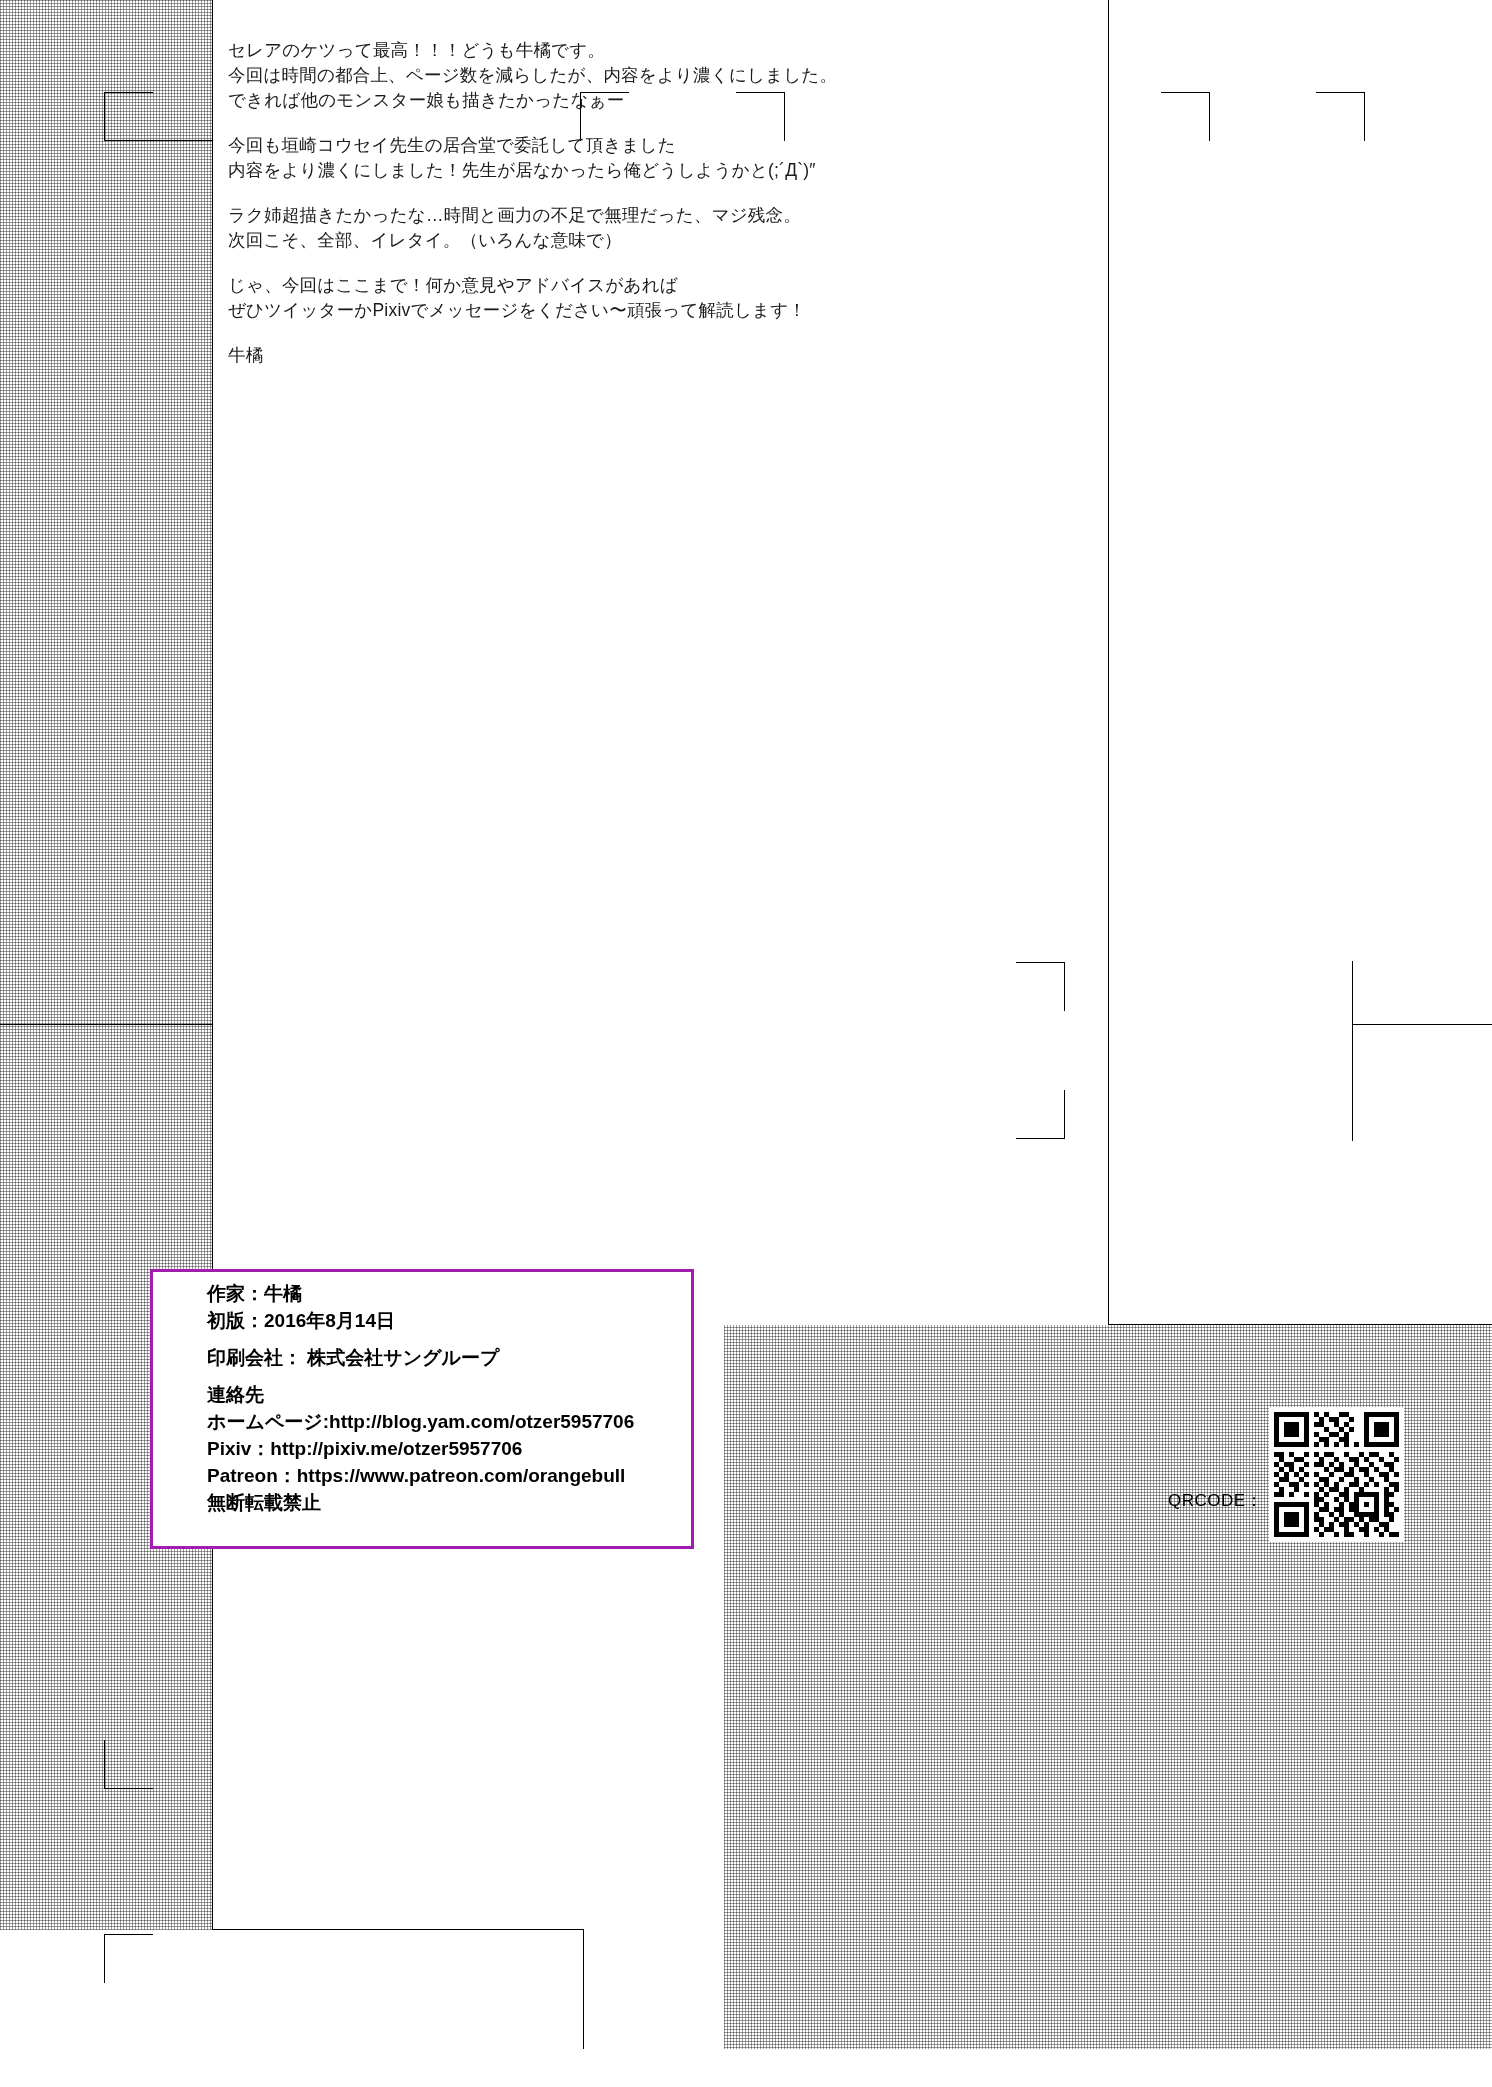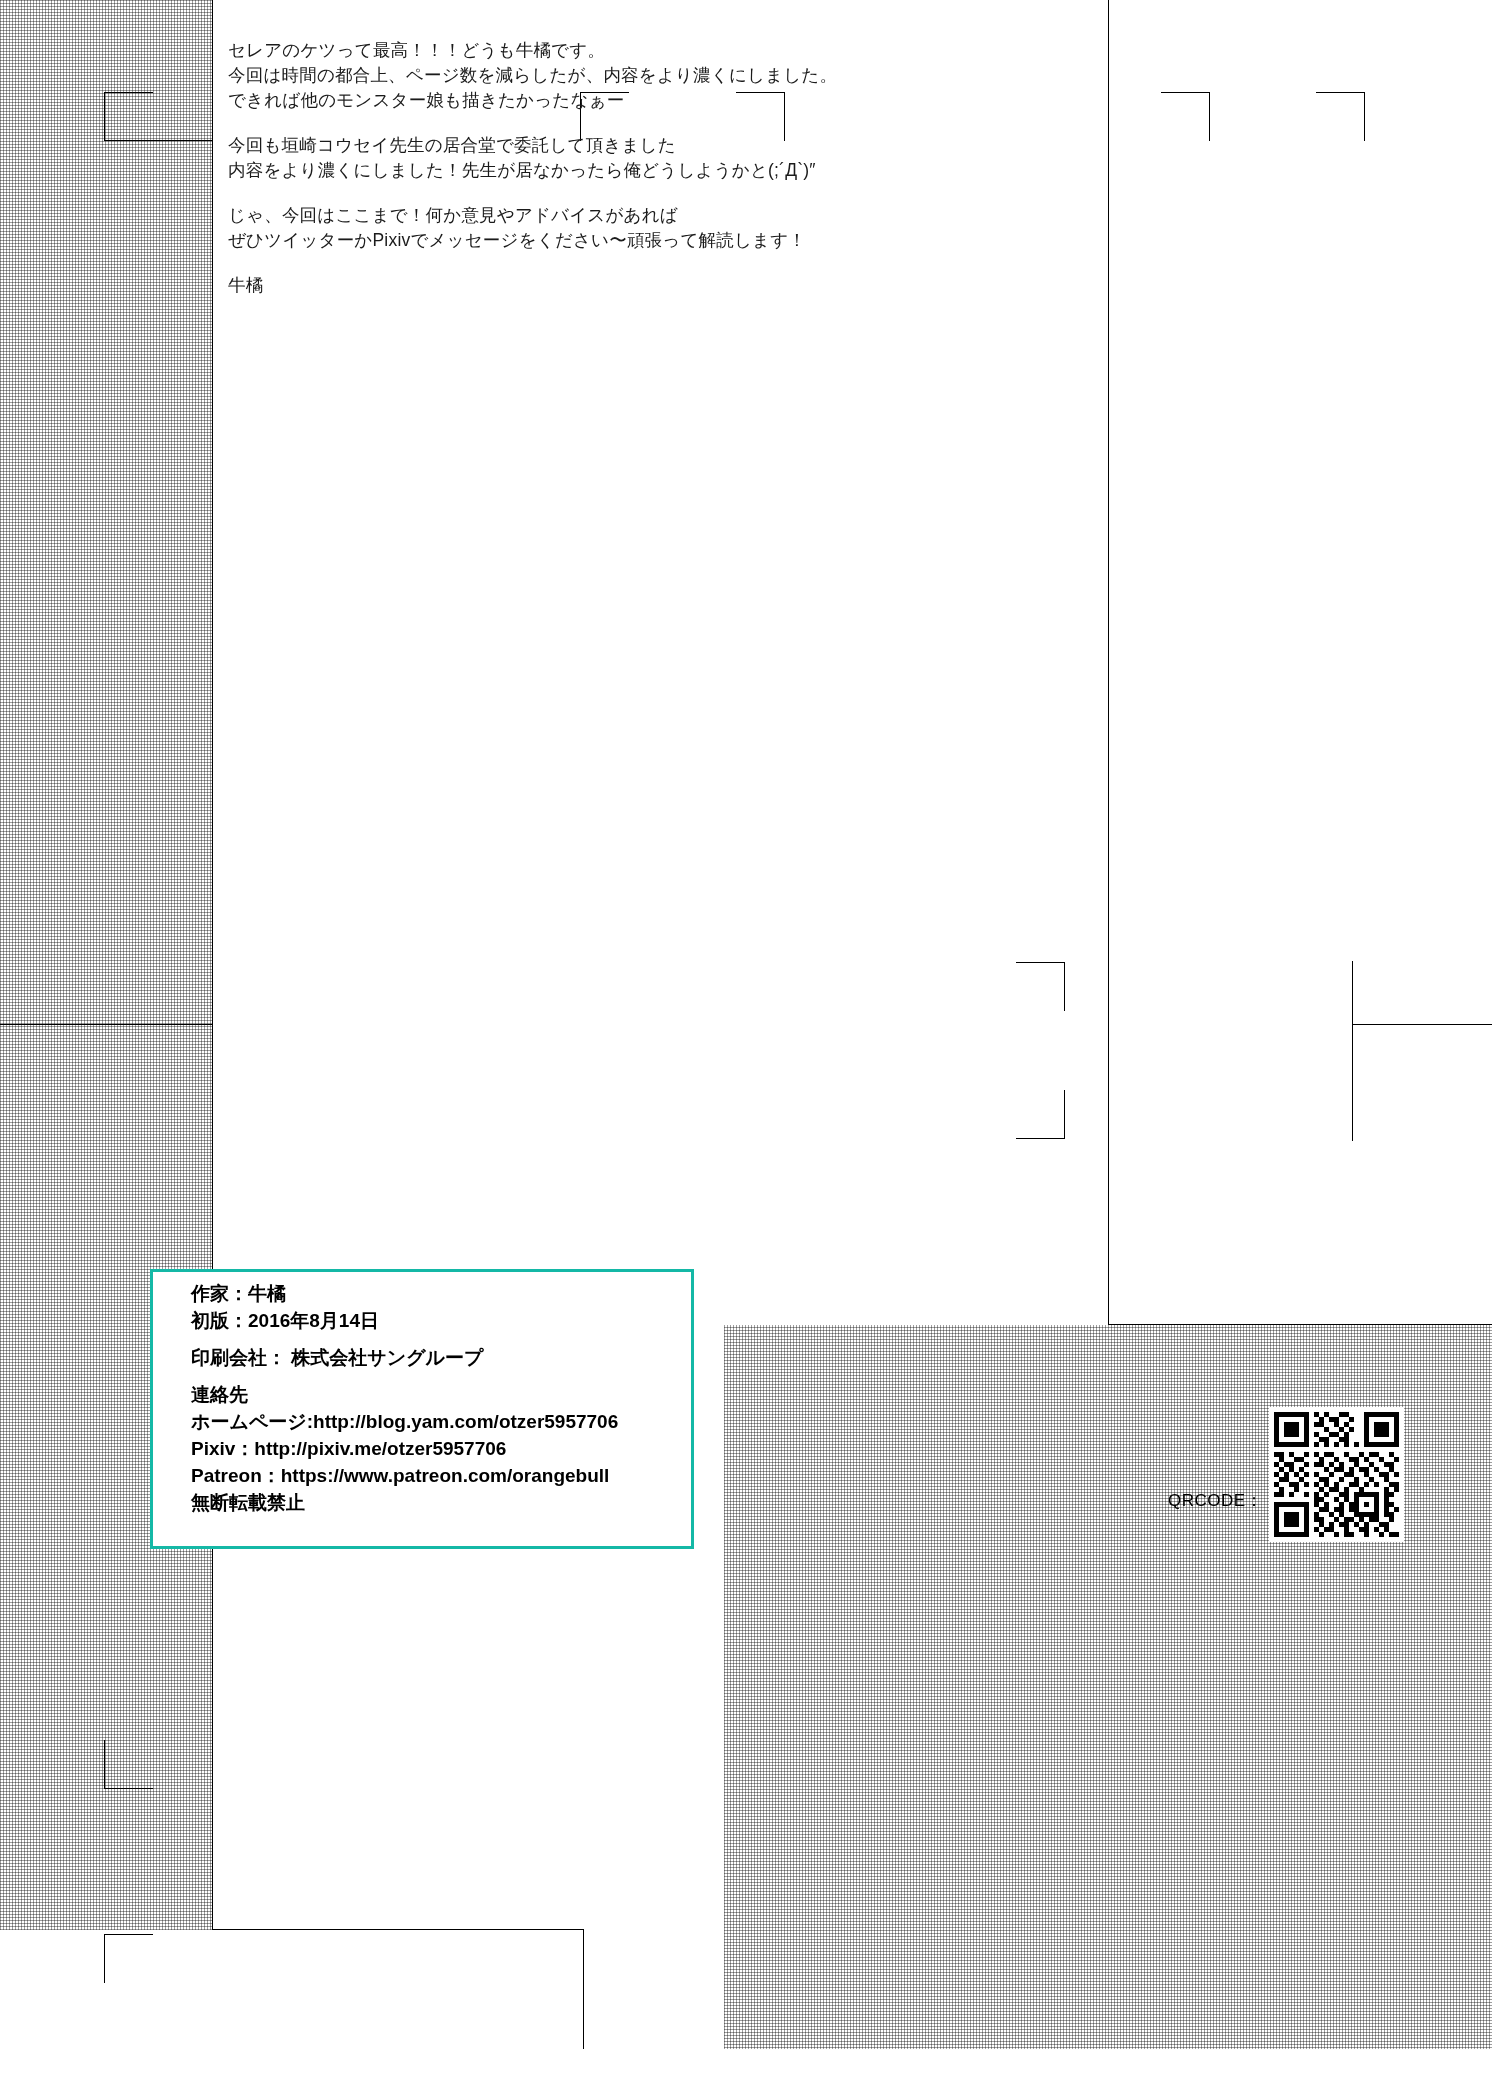--- a/index.html
+++ b/index.html
@@ -142,6 +142,8 @@
 できれば他のモンスター娘も描きたかったなぁー</p>
     <p>今回も垣崎コウセイ先生の居合堂で委託して頂きました
 内容をより濃くにしました！先生が居なかったら俺どうしようかと(;´Д`)″</p>
+    <p>ラク姉超描きたかったな…時間と画力の不足で無理だった、マジ残念。
+次回こそ、全部、イレタイ。（いろんな意味で）</p>
     <p>じゃ、今回はここまで！何か意見やアドバイスがあれば
 ぜひツイッターかPixivでメッセージをください〜頑張って解読します！</p>
     <p class="sig">牛橘</p>

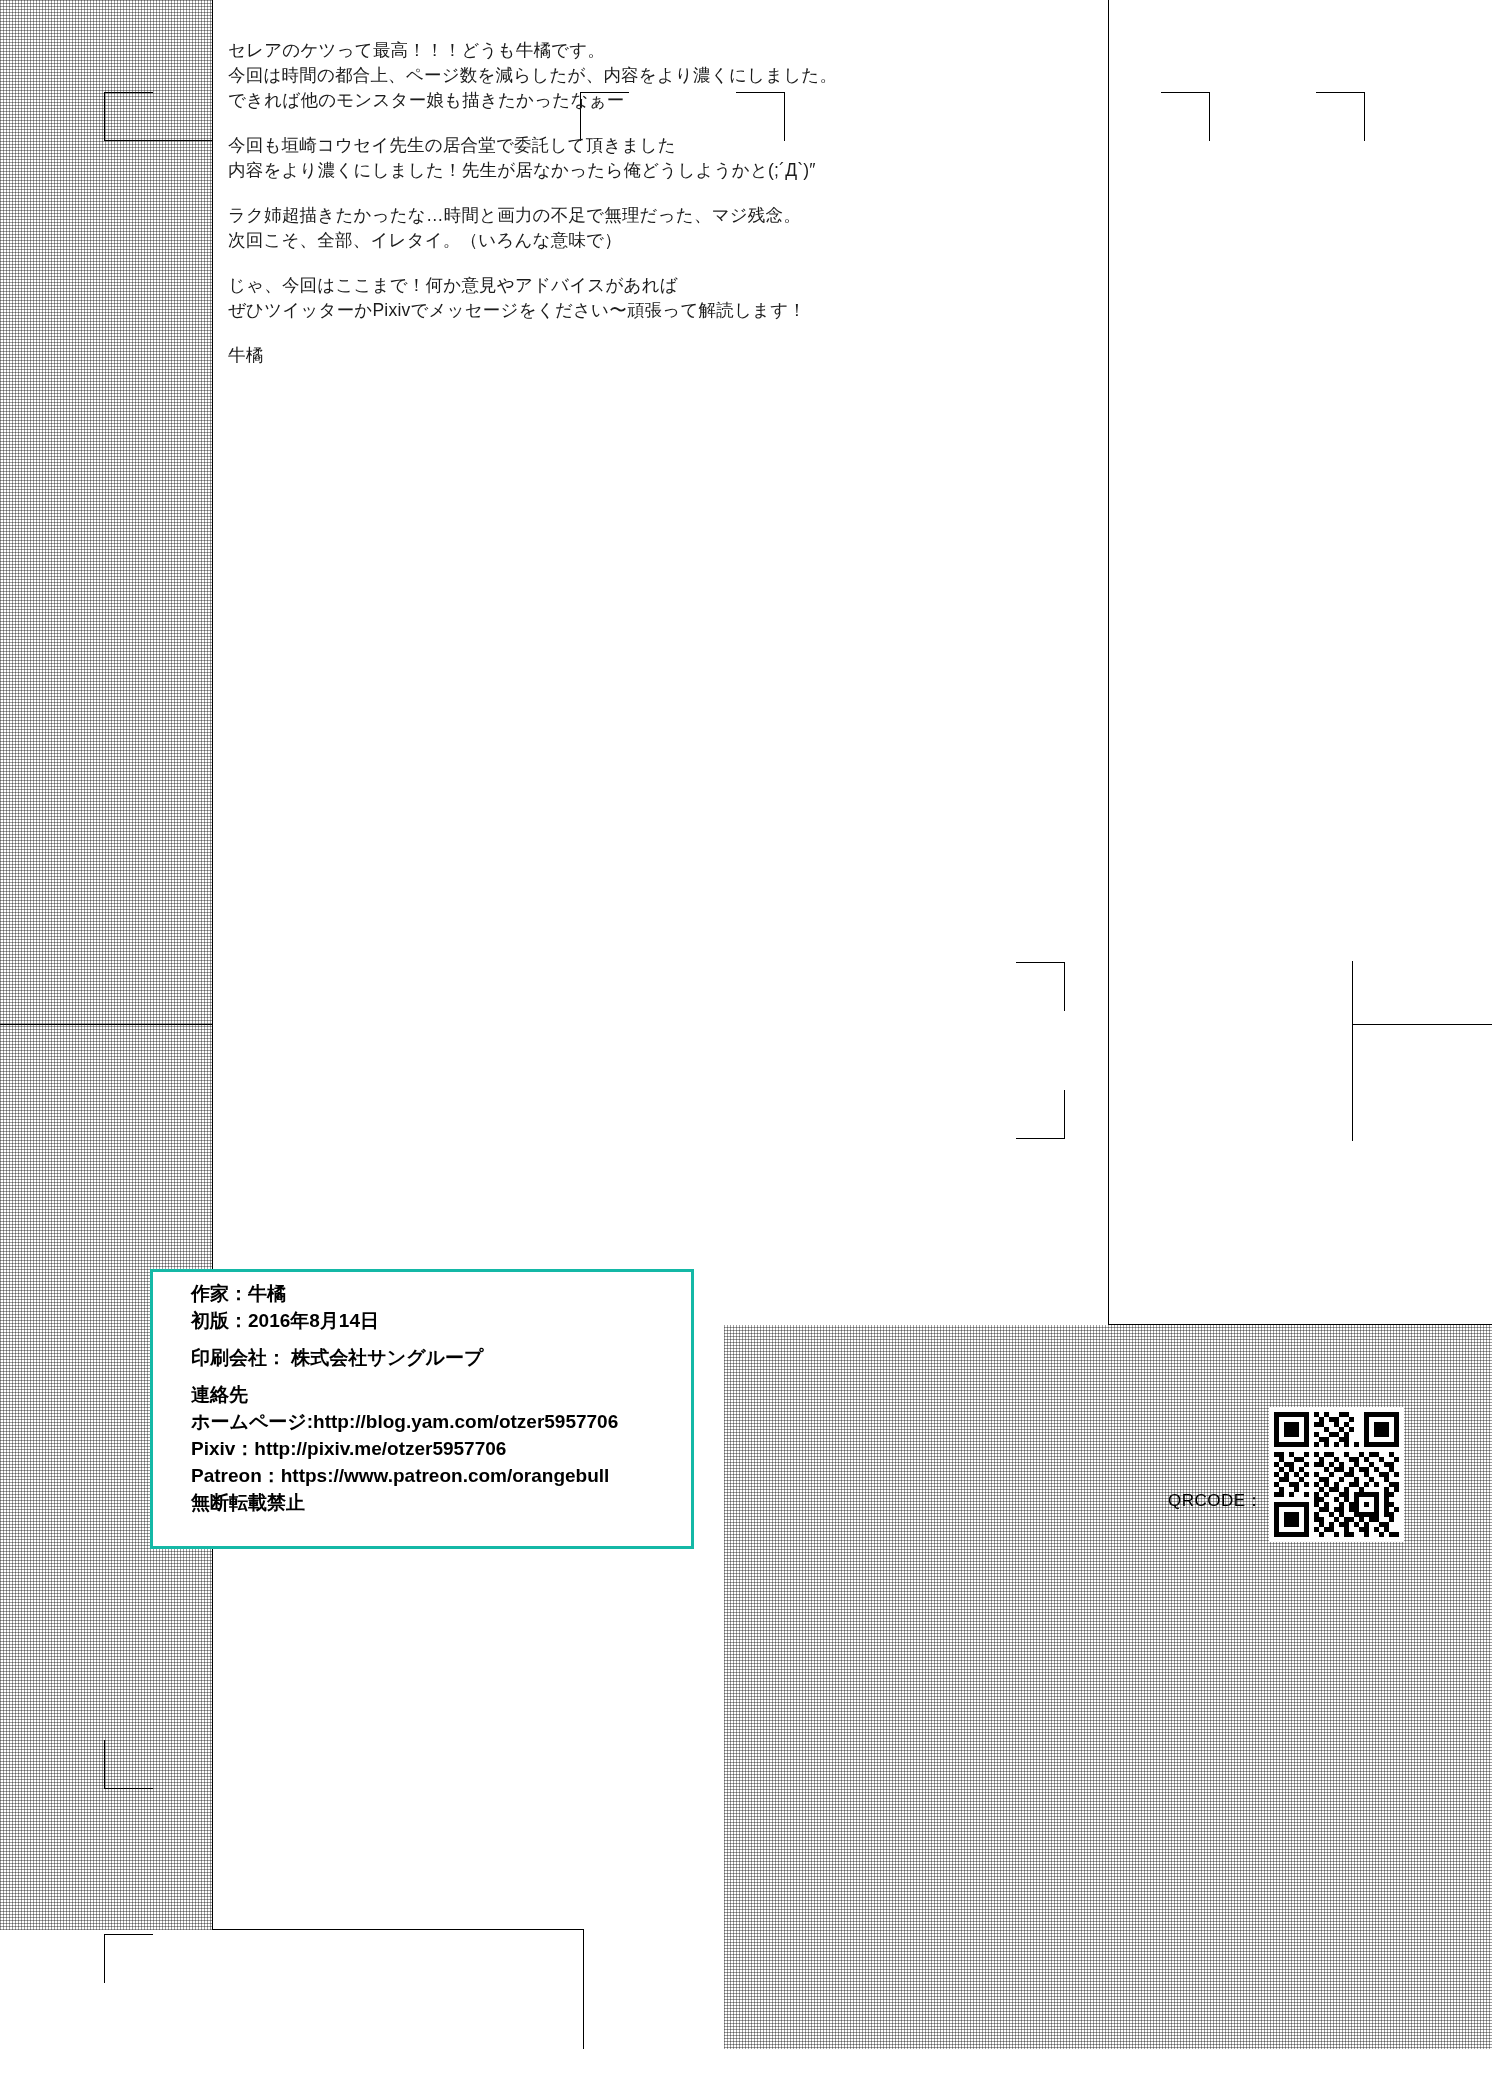--- a/index.html
+++ b/index.html
@@ -69,10 +69,10 @@
     top: 1269px;
     width: 544px;
     height: 280px;
-    border: 3px solid #14b8a6;
+    border: 3px solid #a21caf;
     background: #ffffff;
     box-sizing: border-box;
-    padding: 8px 0 0 38px;
+    padding: 8px 0 0 54px;
   }
   .colophon .line {
     font-size: 19px;

